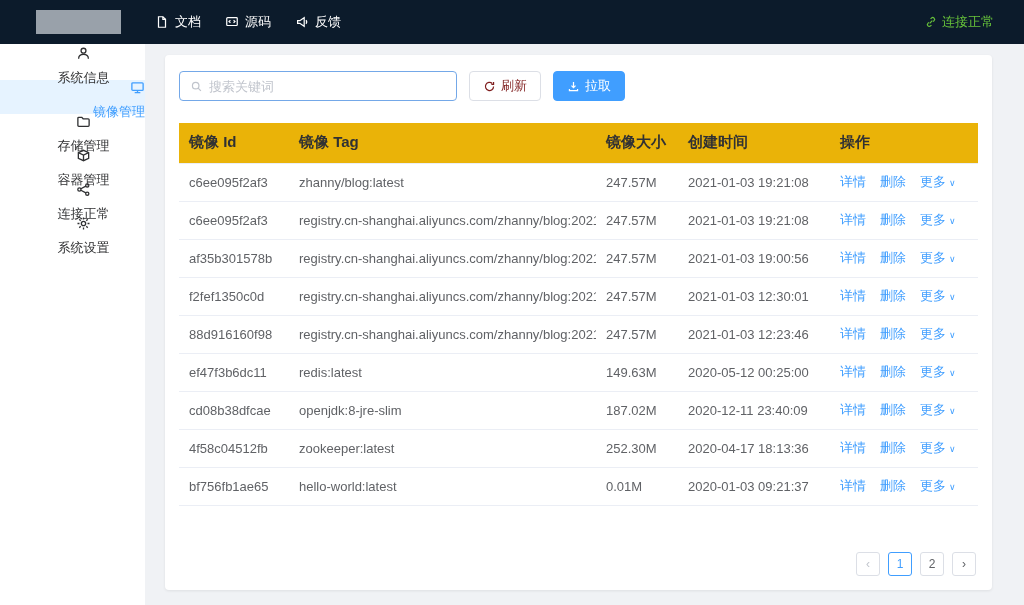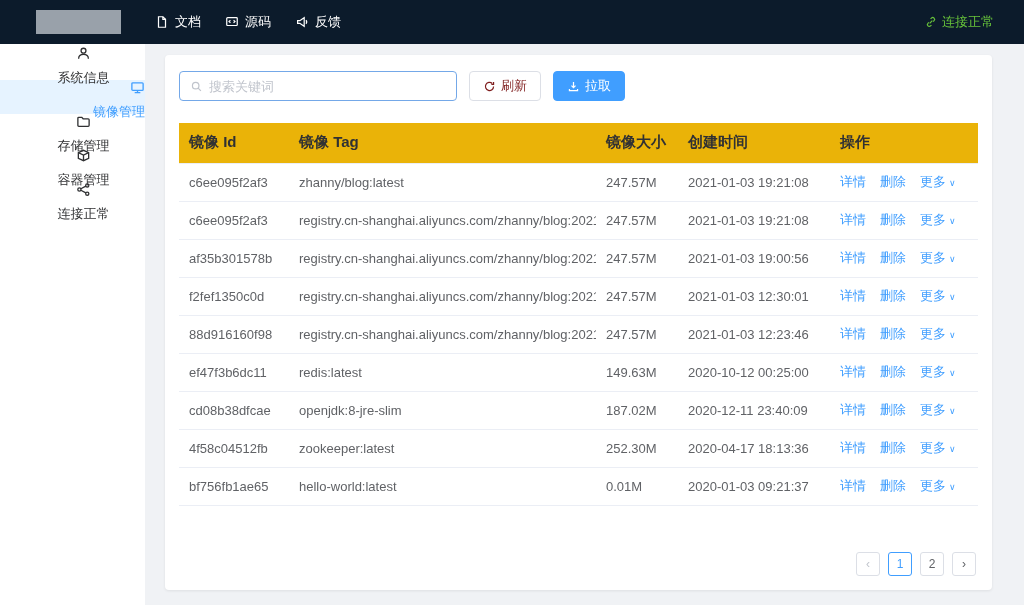--- a/index.html
+++ b/index.html
@@ -176,6 +176,15 @@
           </svg>
       </span>
       <span>连接正常</span>
+    </div>
+    <div class="side-item">
+      <span class="icon">
+        <svg width="15" height="15" viewBox="0 0 16 16" fill="none" stroke="currentColor" stroke-width="1.4">
+            <circle cx="8" cy="8" r="2.3"></circle>
+            <path d="M8 1.6v2.1M8 12.3v2.1M1.6 8h2.1M12.3 8h2.1M3.5 3.5L5 5M11 11l1.5 1.5M12.5 3.5L11 5M5 11l-1.5 1.5"></path>
+          </svg>
+      </span>
+      <span>系统设置</span>
     </div>
   </aside>
 

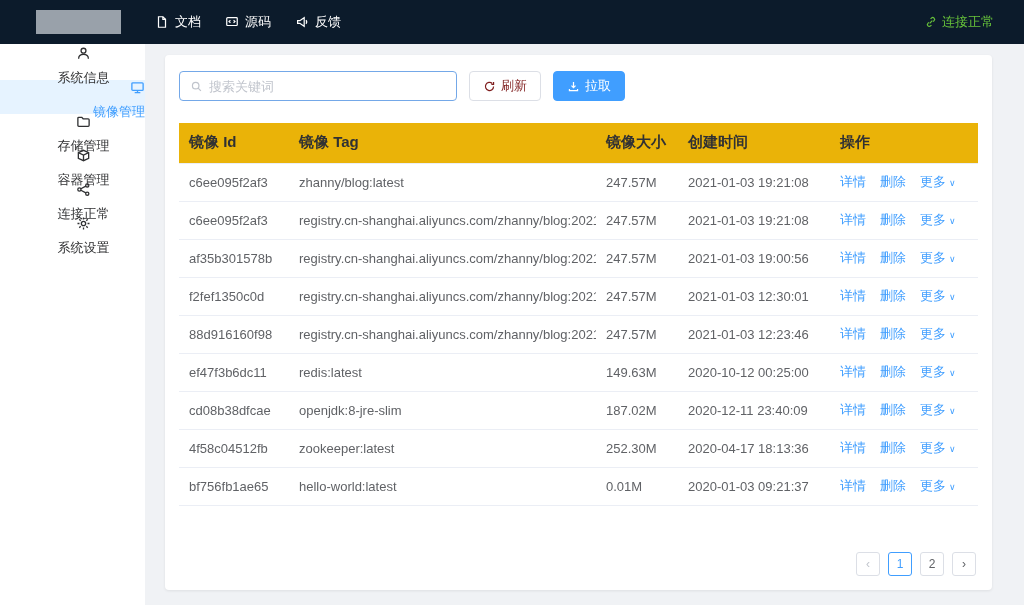--- a/index.html
+++ b/index.html
@@ -271,7 +271,7 @@
               <td>ef47f3b6dc11</td>
               <td>redis:latest</td>
               <td>149.63M</td>
-              <td>2020-10-12 00:25:00</td>
+              <td>2020-05-12 00:25:00</td>
               <td><a class="action-link">详情</a><a class="action-link">删除</a><a class="action-link">更多<span class="caret">∨</span></a></td>
             </tr>
             <tr>

